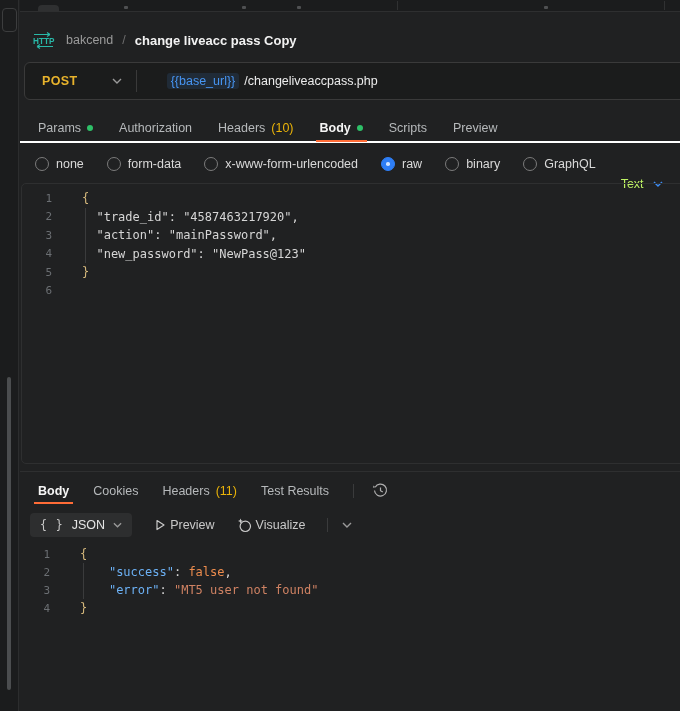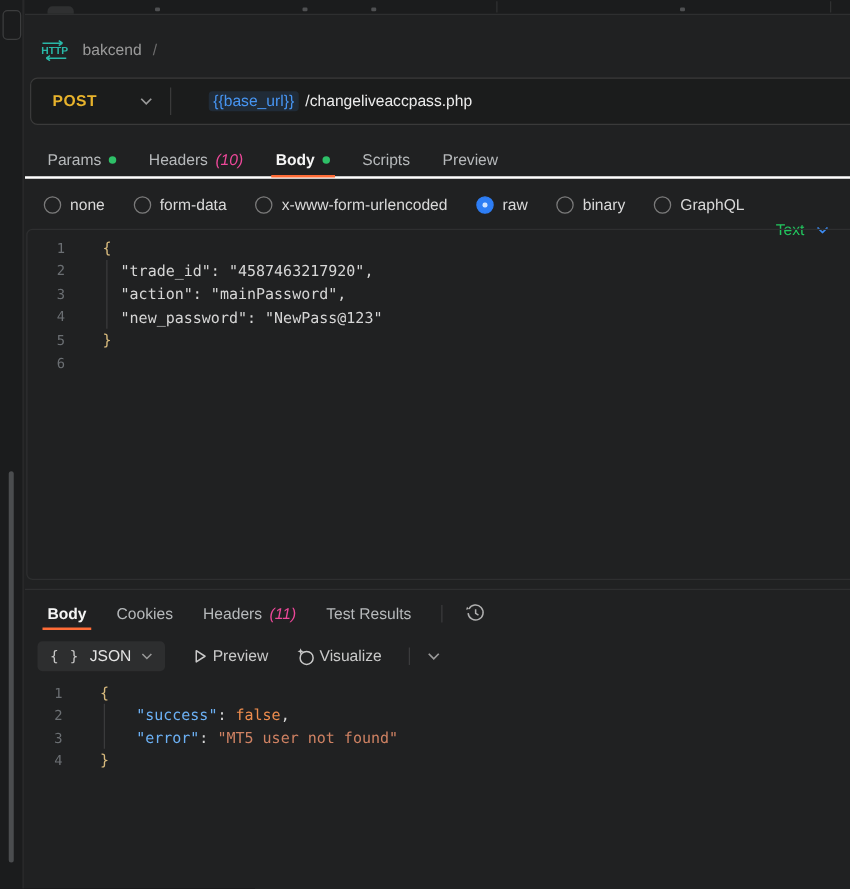--- a/index.html
+++ b/index.html
@@ -118,6 +118,7 @@
       </span>
       <span class="crumb-collection">bakcend</span>
       <span class="crumb-sep">/</span>
+      <span class="crumb-name">change liveacc pass Copy</span>
     </div>
 
     <div class="url-row">

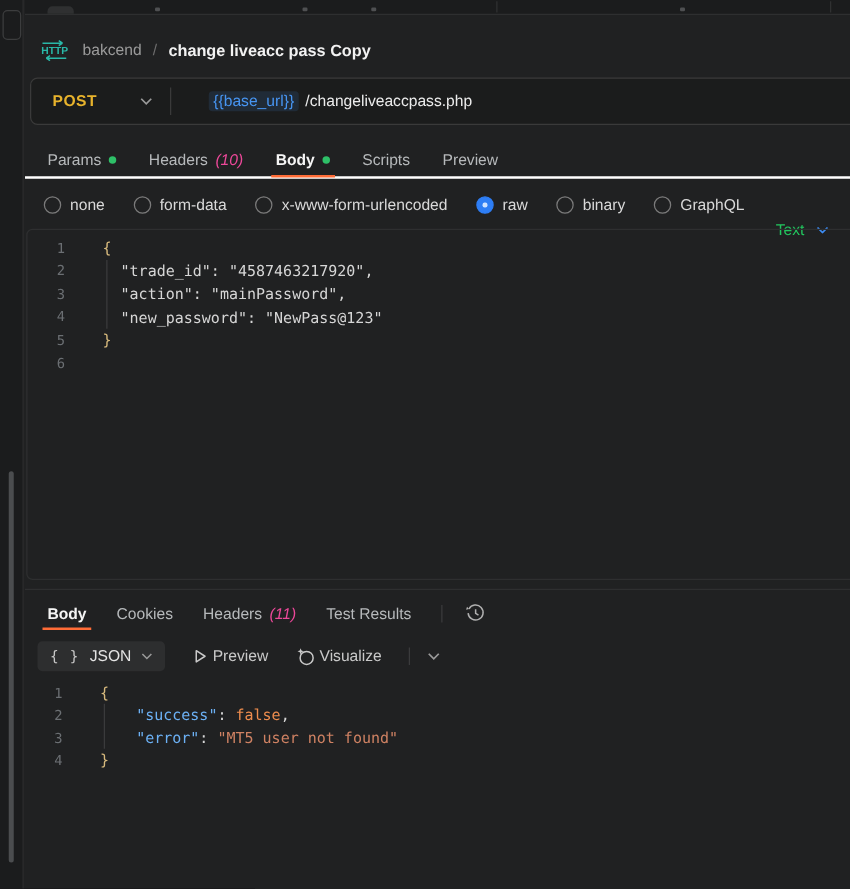--- a/index.html
+++ b/index.html
@@ -141,6 +141,9 @@
         <div class="tab">
           <span class="tab-label">Params</span>
           <span class="tab-dot"></span>
+        </div>
+        <div class="tab">
+          <span class="tab-label">Authorization</span>
         </div>
         <div class="tab">
           <span class="tab-label">Headers</span>

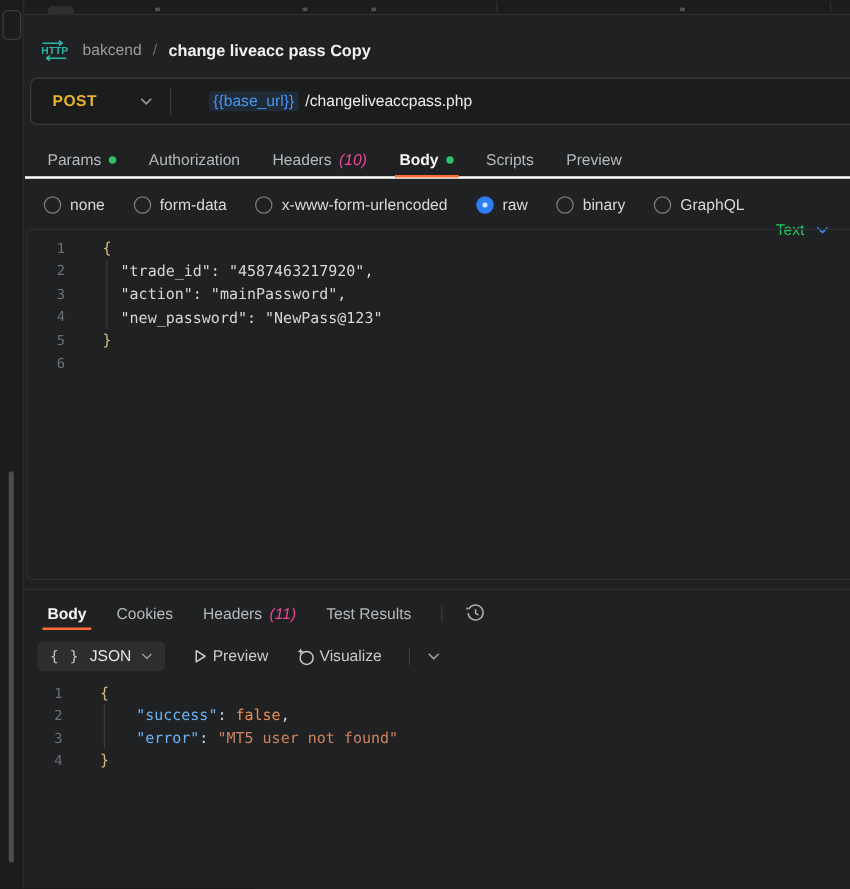--- a/index.html
+++ b/index.html
@@ -42,7 +42,7 @@
   .tab{position:relative;display:flex;align-items:center;gap:6px;height:100%;color:#b6b9bb;cursor:pointer;}
   .tab.active .tab-label{color:#f5f5f5;font-weight:bold;}
   .tab.active::after{content:"";position:absolute;left:-4px;right:-4px;bottom:-1px;height:2px;background:#ff6c37;}
-  .tab-count{color:#ec4899;font-style:italic;}
+  .tab-count{color:#eab308;}
   .tab-dot{width:6px;height:6px;border-radius:50%;background:#2ec068;}
 
   

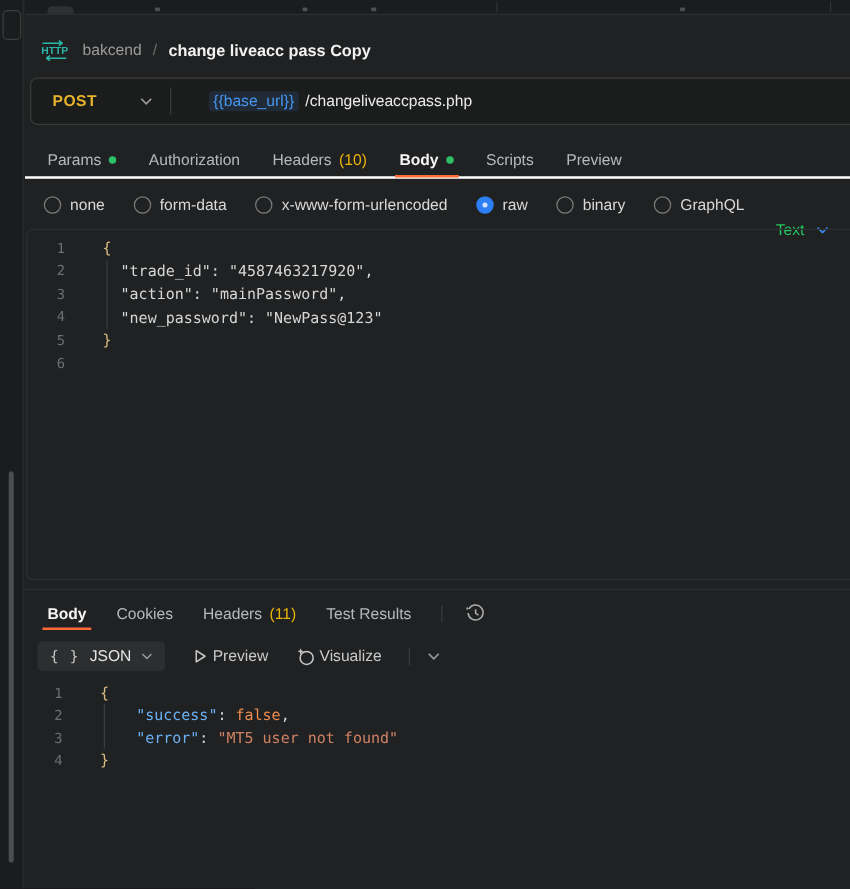--- a/index.html
+++ b/index.html
@@ -52,7 +52,7 @@
   .radio-item.selected .radio-circle{border-color:#2e7ef5;background:#2e7ef5;position:relative;}
   .radio-item.selected .radio-circle::after{content:"";position:absolute;left:4px;top:4px;width:3.5px;height:3.5px;
     border-radius:50%;background:#cfe3ff;}
-  .lang-select{display:flex;align-items:center;gap:9px;margin-left:2px;color:#22c55e;cursor:pointer;margin-top:40px;}
+  .lang-select{display:flex;align-items:center;gap:9px;margin-left:2px;color:#bef264;cursor:pointer;margin-top:40px;}
 
   
   .editor-box{position:relative;margin:6px -6px 0 1px;height:281px;border:1px solid #2e2f30;

